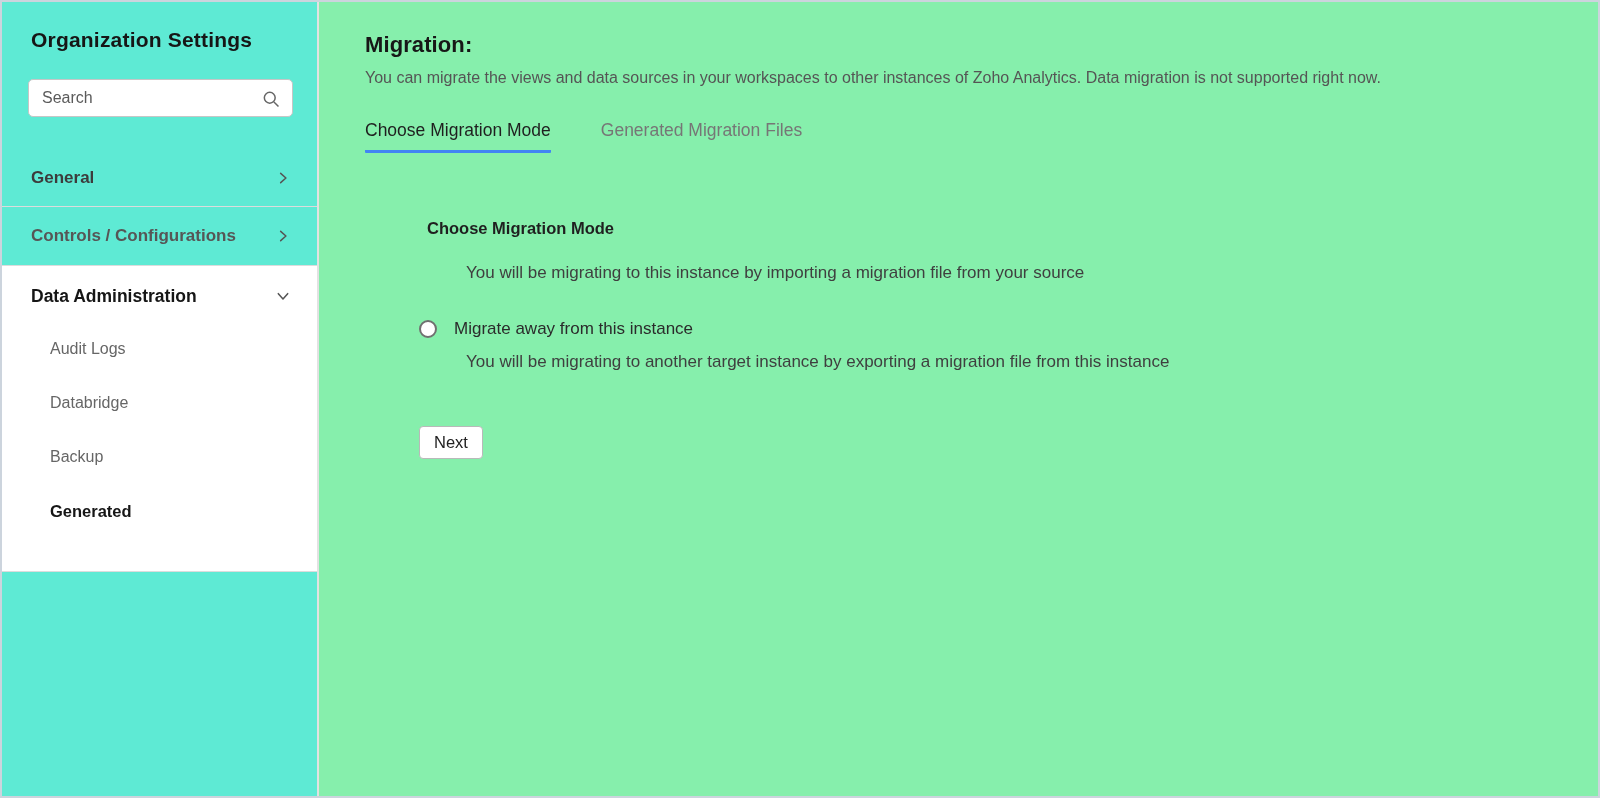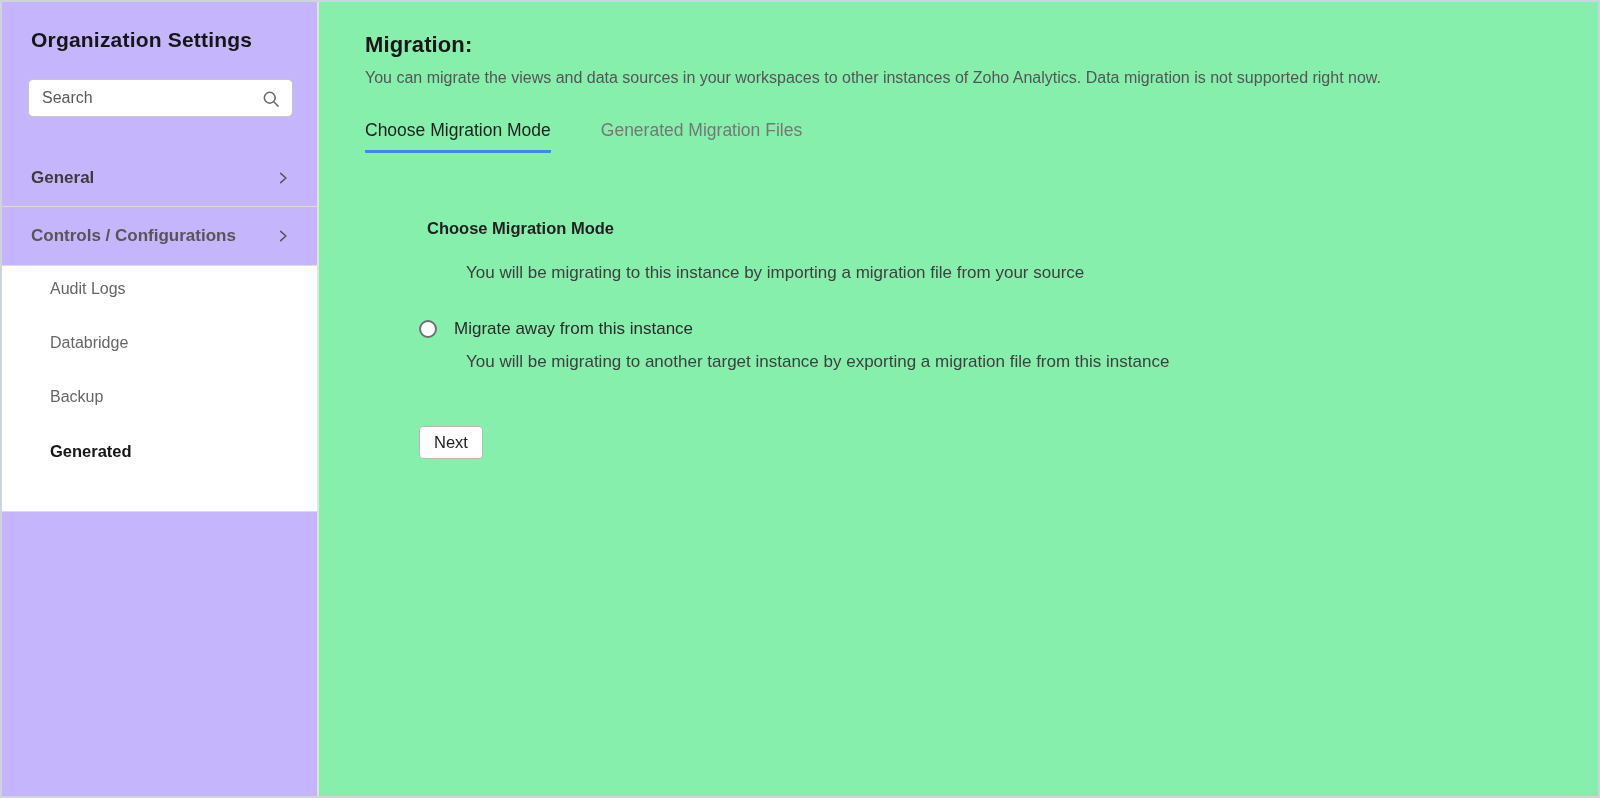--- a/index.html
+++ b/index.html
@@ -23,7 +23,7 @@
     width: 317px;
     min-width: 317px;
     height: 100%;
-    background: #c4b5fd;
+    background: #5eead4;
     border-right: 2px solid #e2e2e2;
     display: flex;
     flex-direction: column;

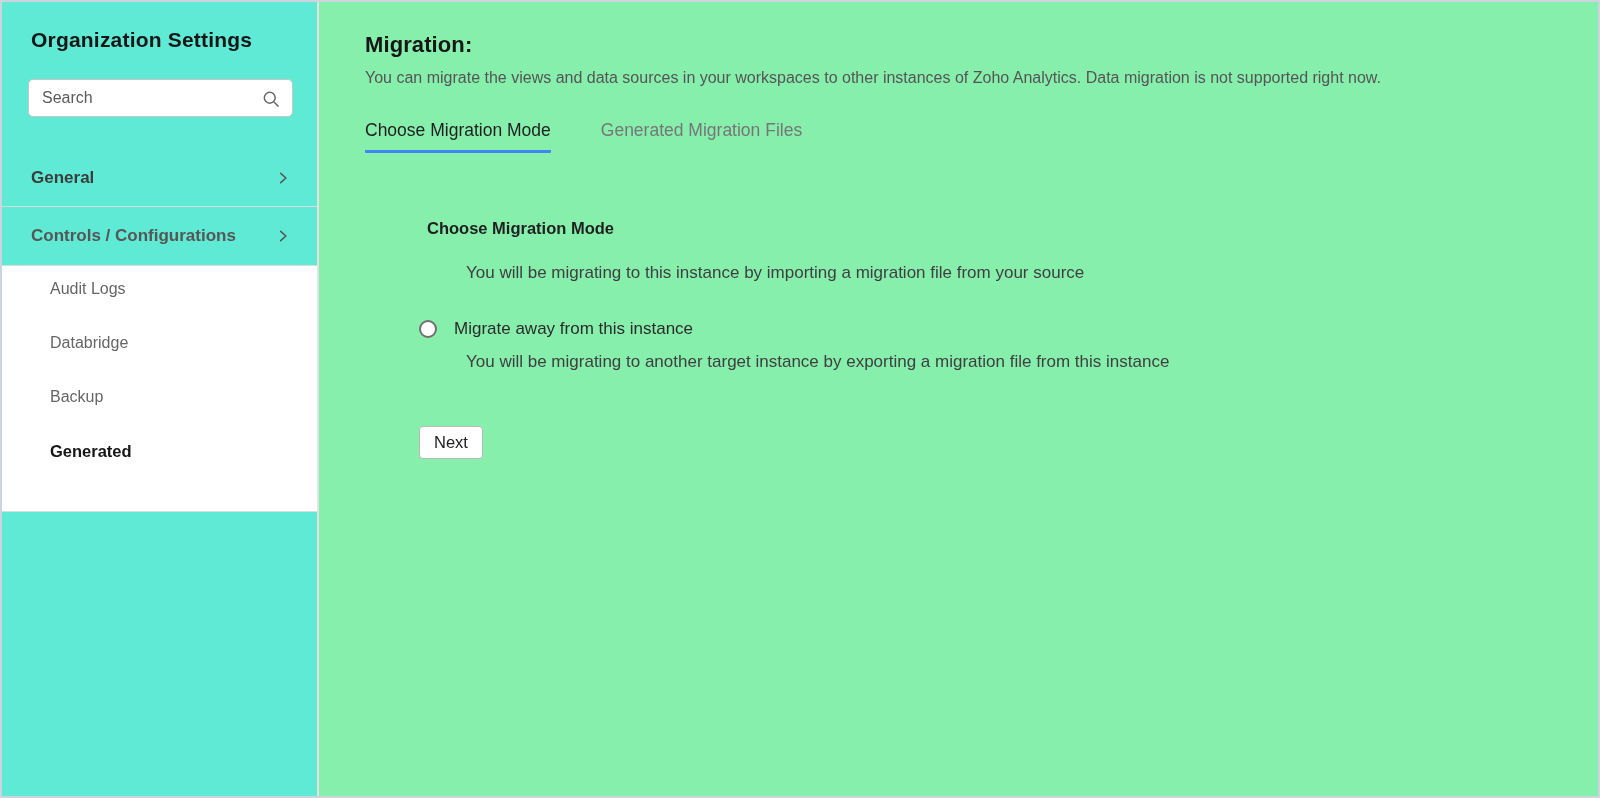--- a/index.html
+++ b/index.html
@@ -224,6 +224,12 @@
       </div>
 
       <div class="expanded-section">
+        <div class="nav-row data-admin">
+          <span class="nav-label">Data Administration</span>
+          <svg class="chev" viewBox="0 0 24 24" fill="none" stroke="currentColor" stroke-width="2.6" stroke-linecap="round" stroke-linejoin="round">
+            <polyline points="4 8 12 17 20 8"></polyline>
+          </svg>
+        </div>
         <div class="sub-items">
           <div class="sub-item">Audit Logs</div>
           <div class="sub-item">Databridge</div>

